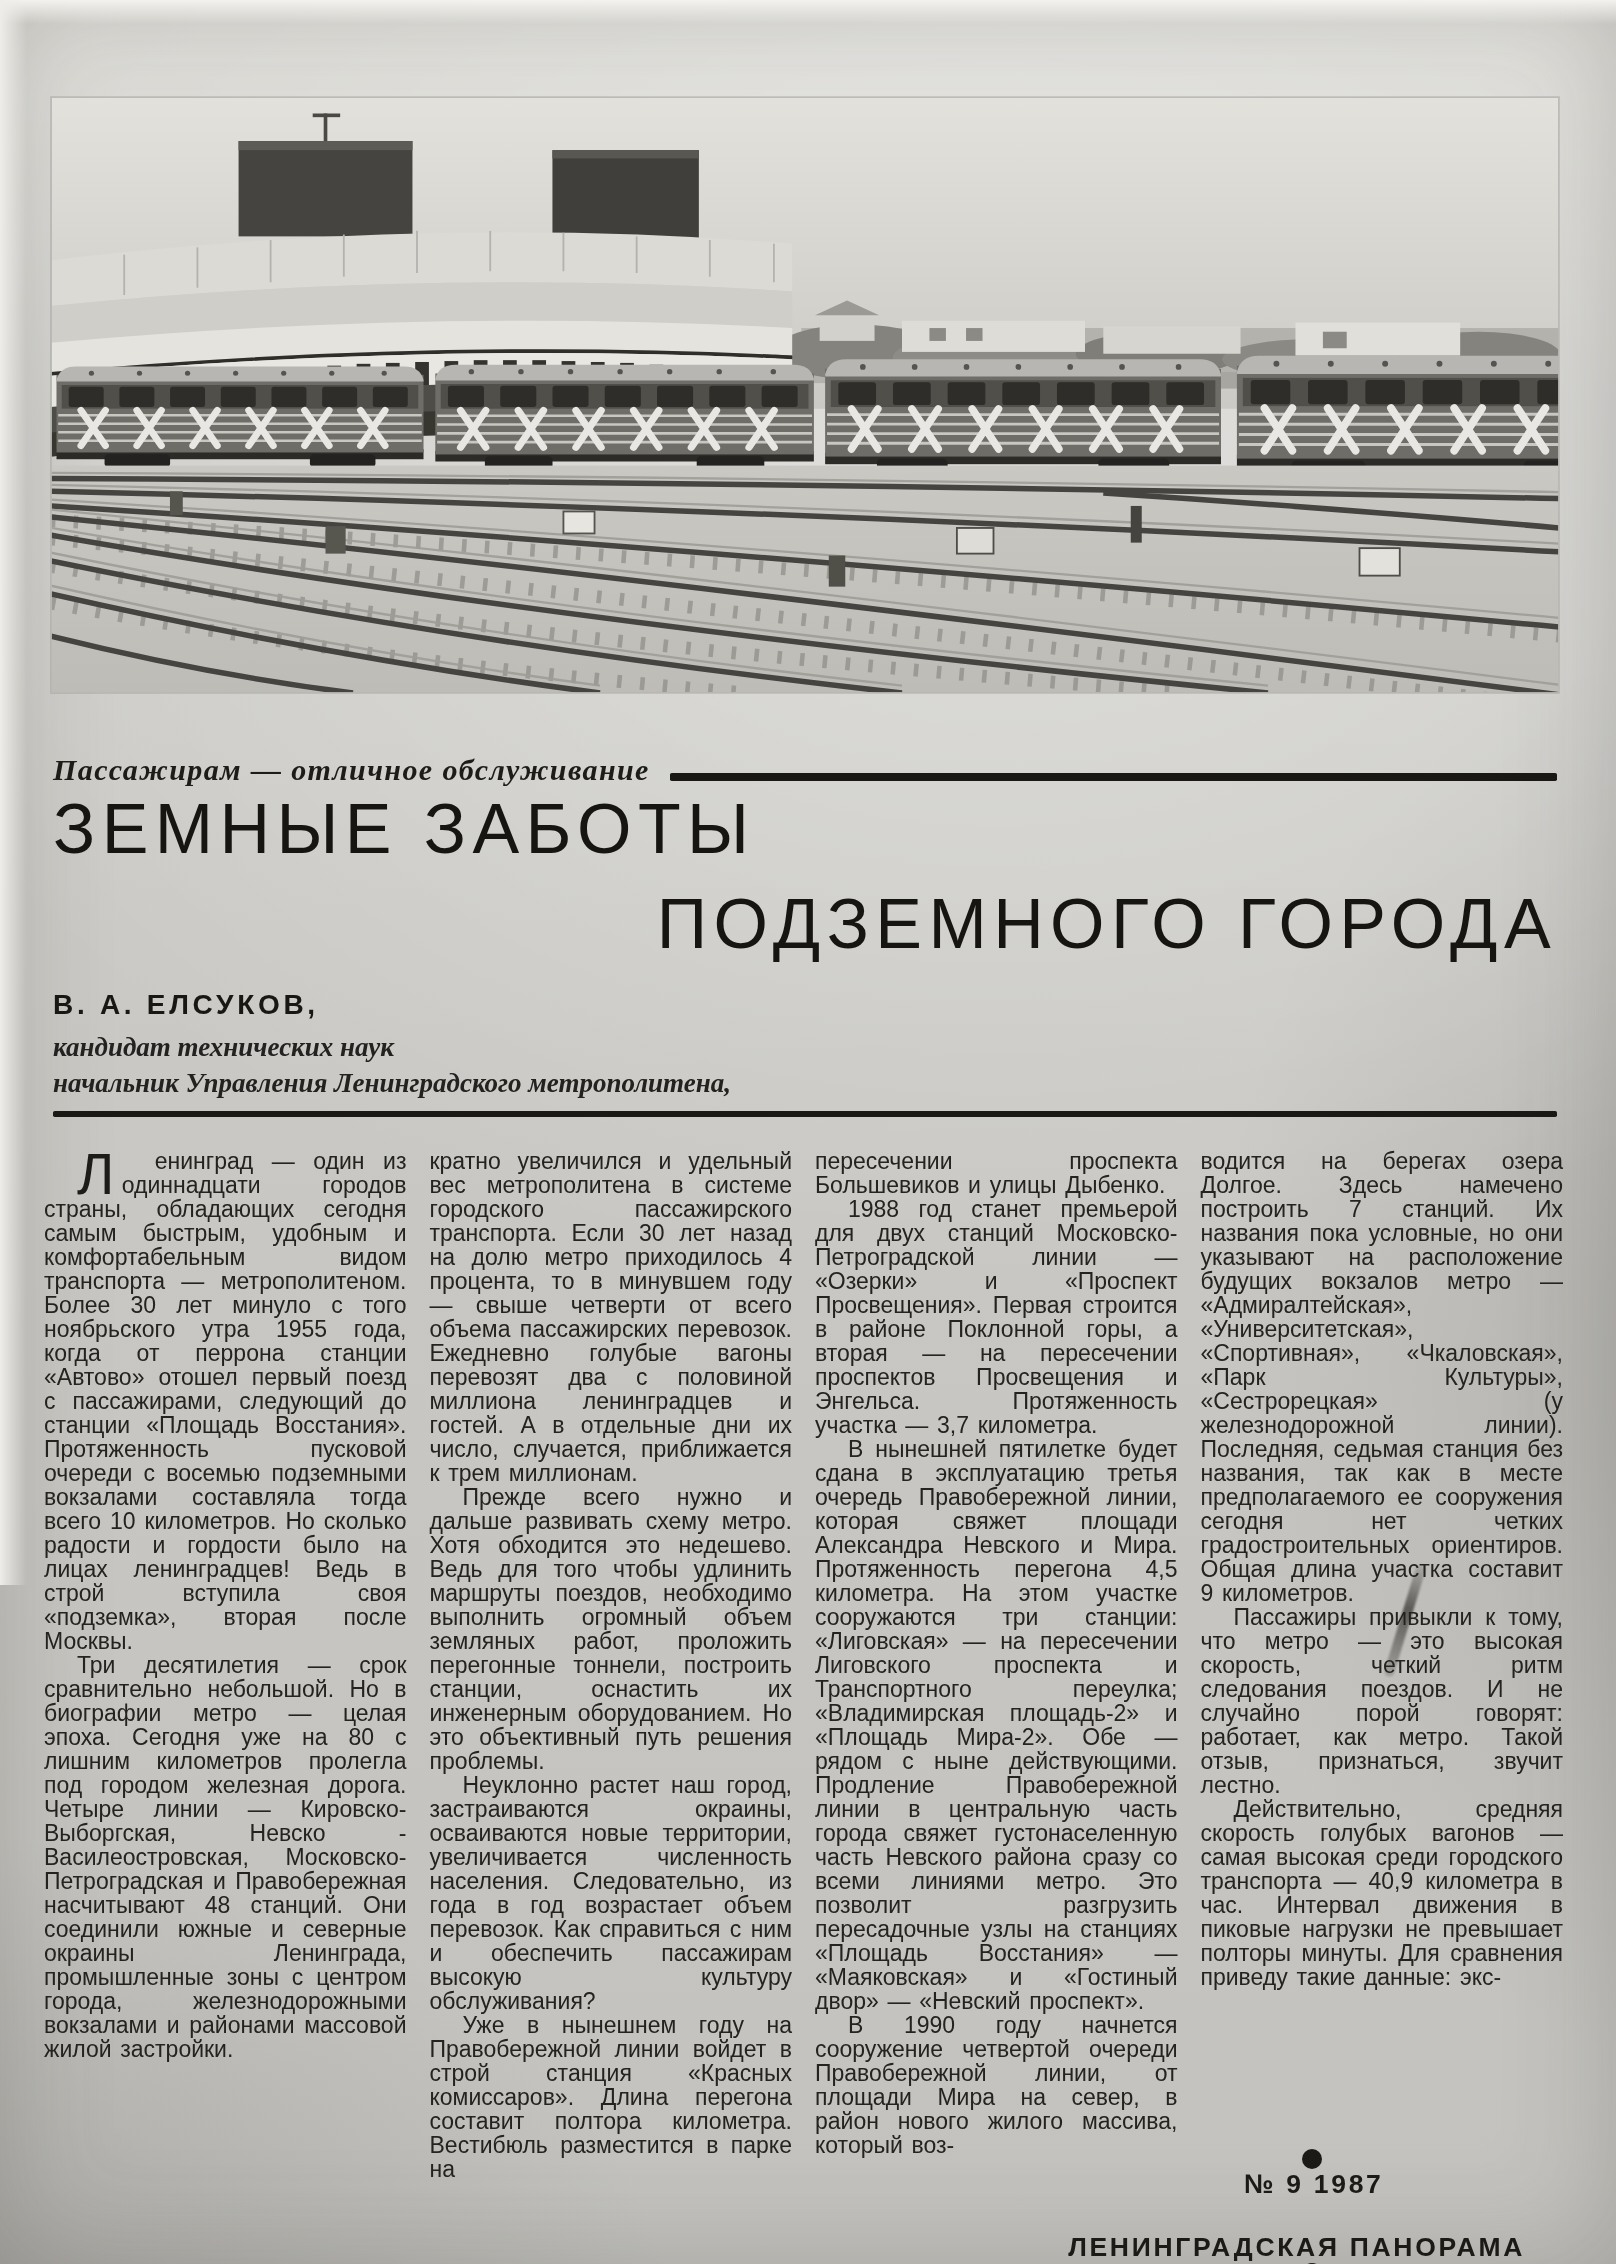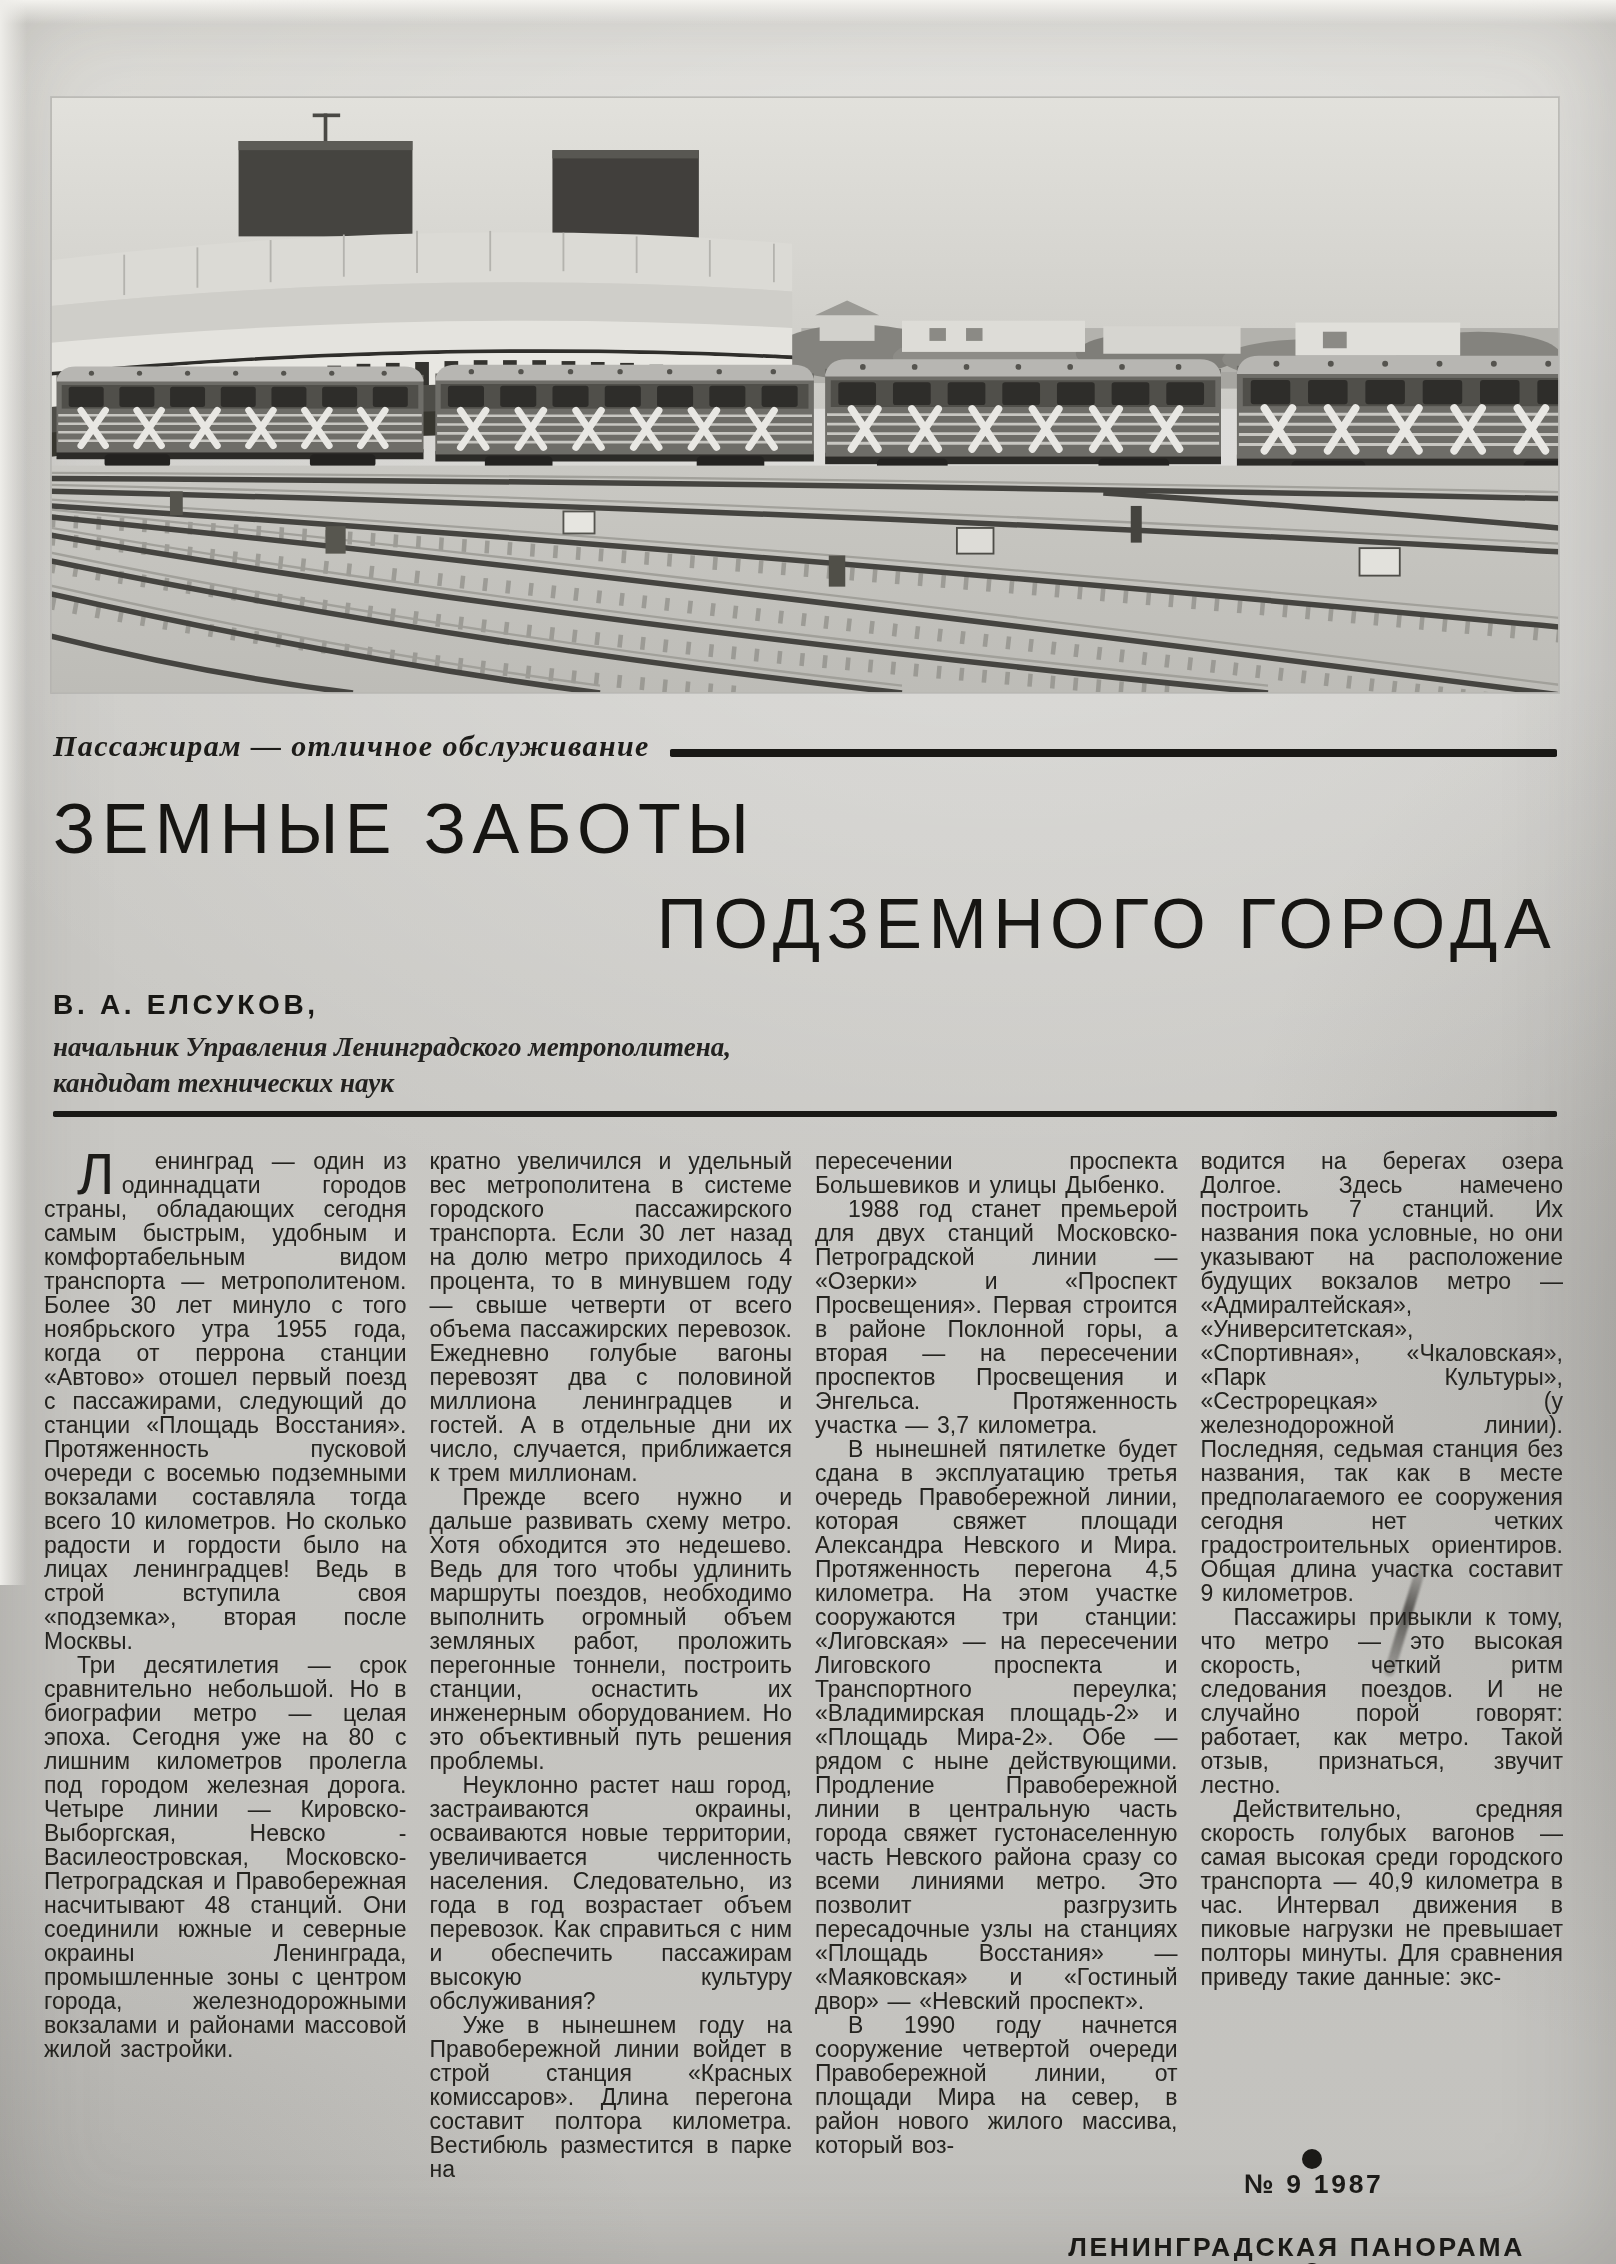--- a/index.html
+++ b/index.html
@@ -25,7 +25,7 @@
   .kicker-row{position:absolute;left:53px;top:729px;width:1504px;
               display:flex;align-items:flex-end;}
   .kicker{font-family:"Liberation Serif",serif;font-style:italic;font-weight:700;
-          font-size:30px;letter-spacing:1.4px;color:#1d1c19;white-space:nowrap;}
+          font-size:30px;letter-spacing:1.4px;color:#1d1c19;white-space:nowrap;margin-top:24px;}
   .kicker-rule{flex:1;height:7.3px;background:#191815;margin:0 0 6.4px 20px;border-radius:1.8px;}
 
   .headline{position:absolute;left:53px;top:782px;width:1504px;color:#161512;}

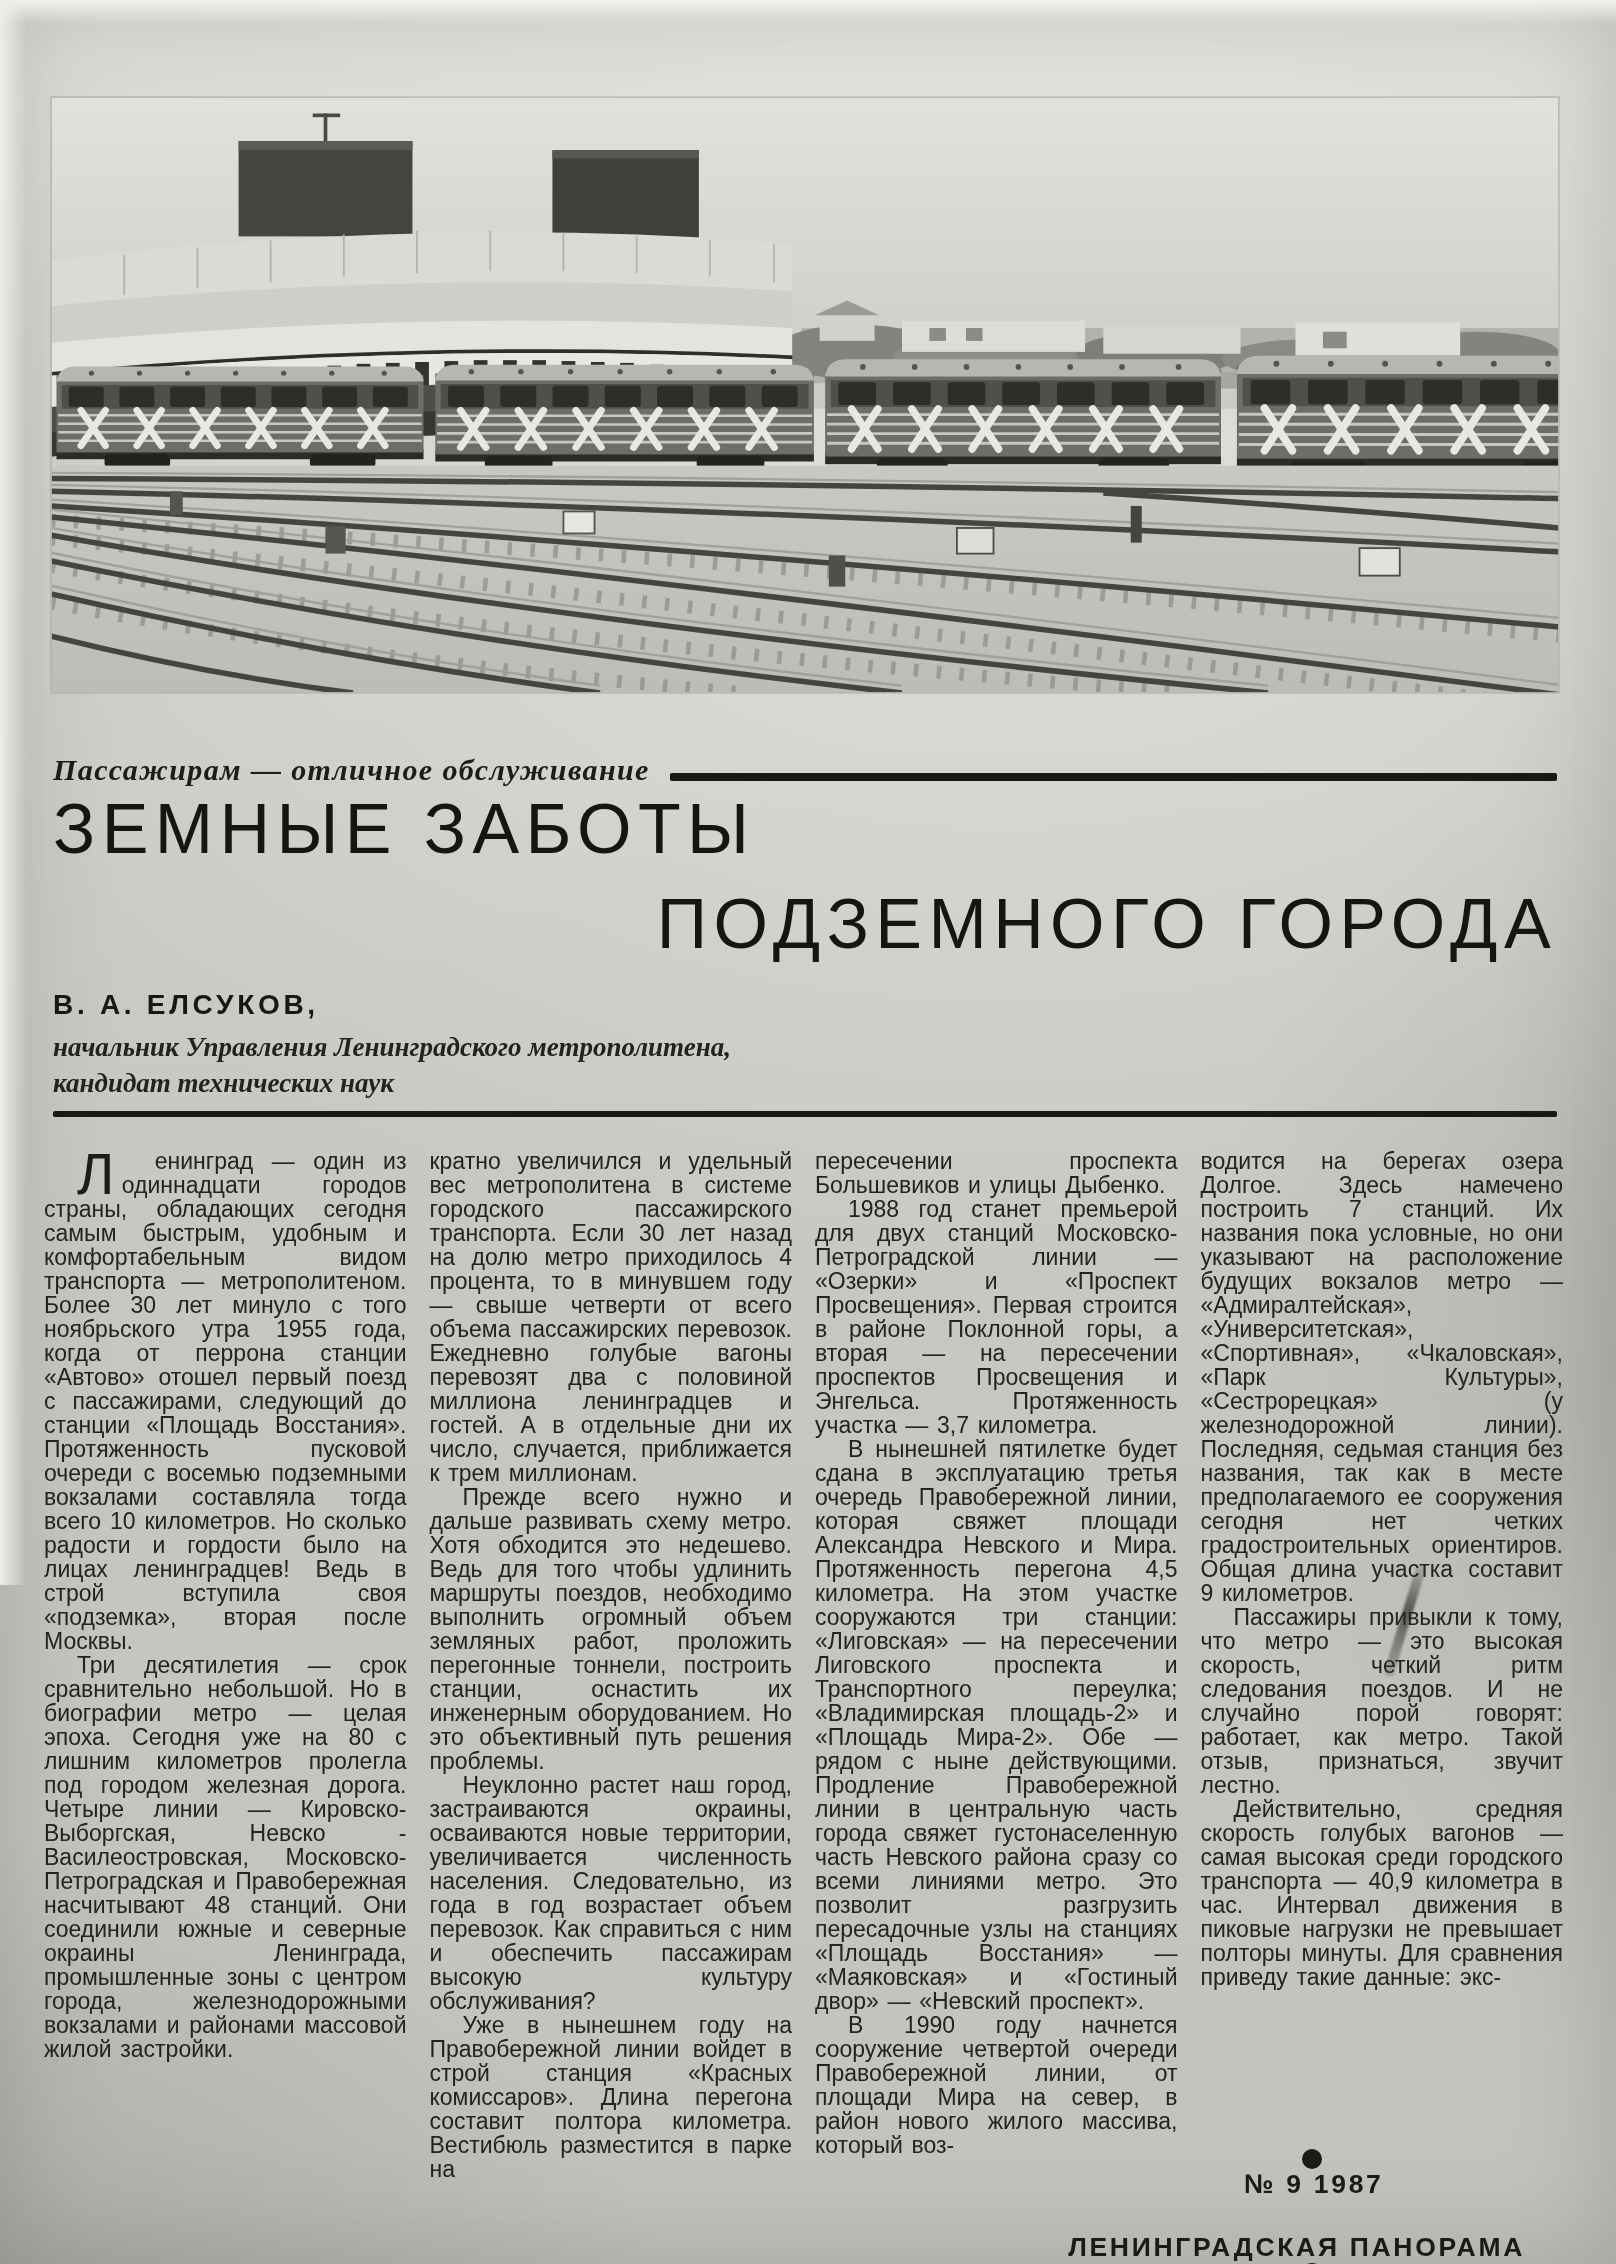--- a/index.html
+++ b/index.html
@@ -276,8 +276,8 @@
   <div class="byline">
     <div class="name">В. А. ЕЛСУКОВ,</div>
     <div class="role">
+      <div>кандидат технических наук</div>
       <div>начальник Управления Ленинградского метрополитена,</div>
-      <div>кандидат технических наук</div>
     </div>
   </div>
 

